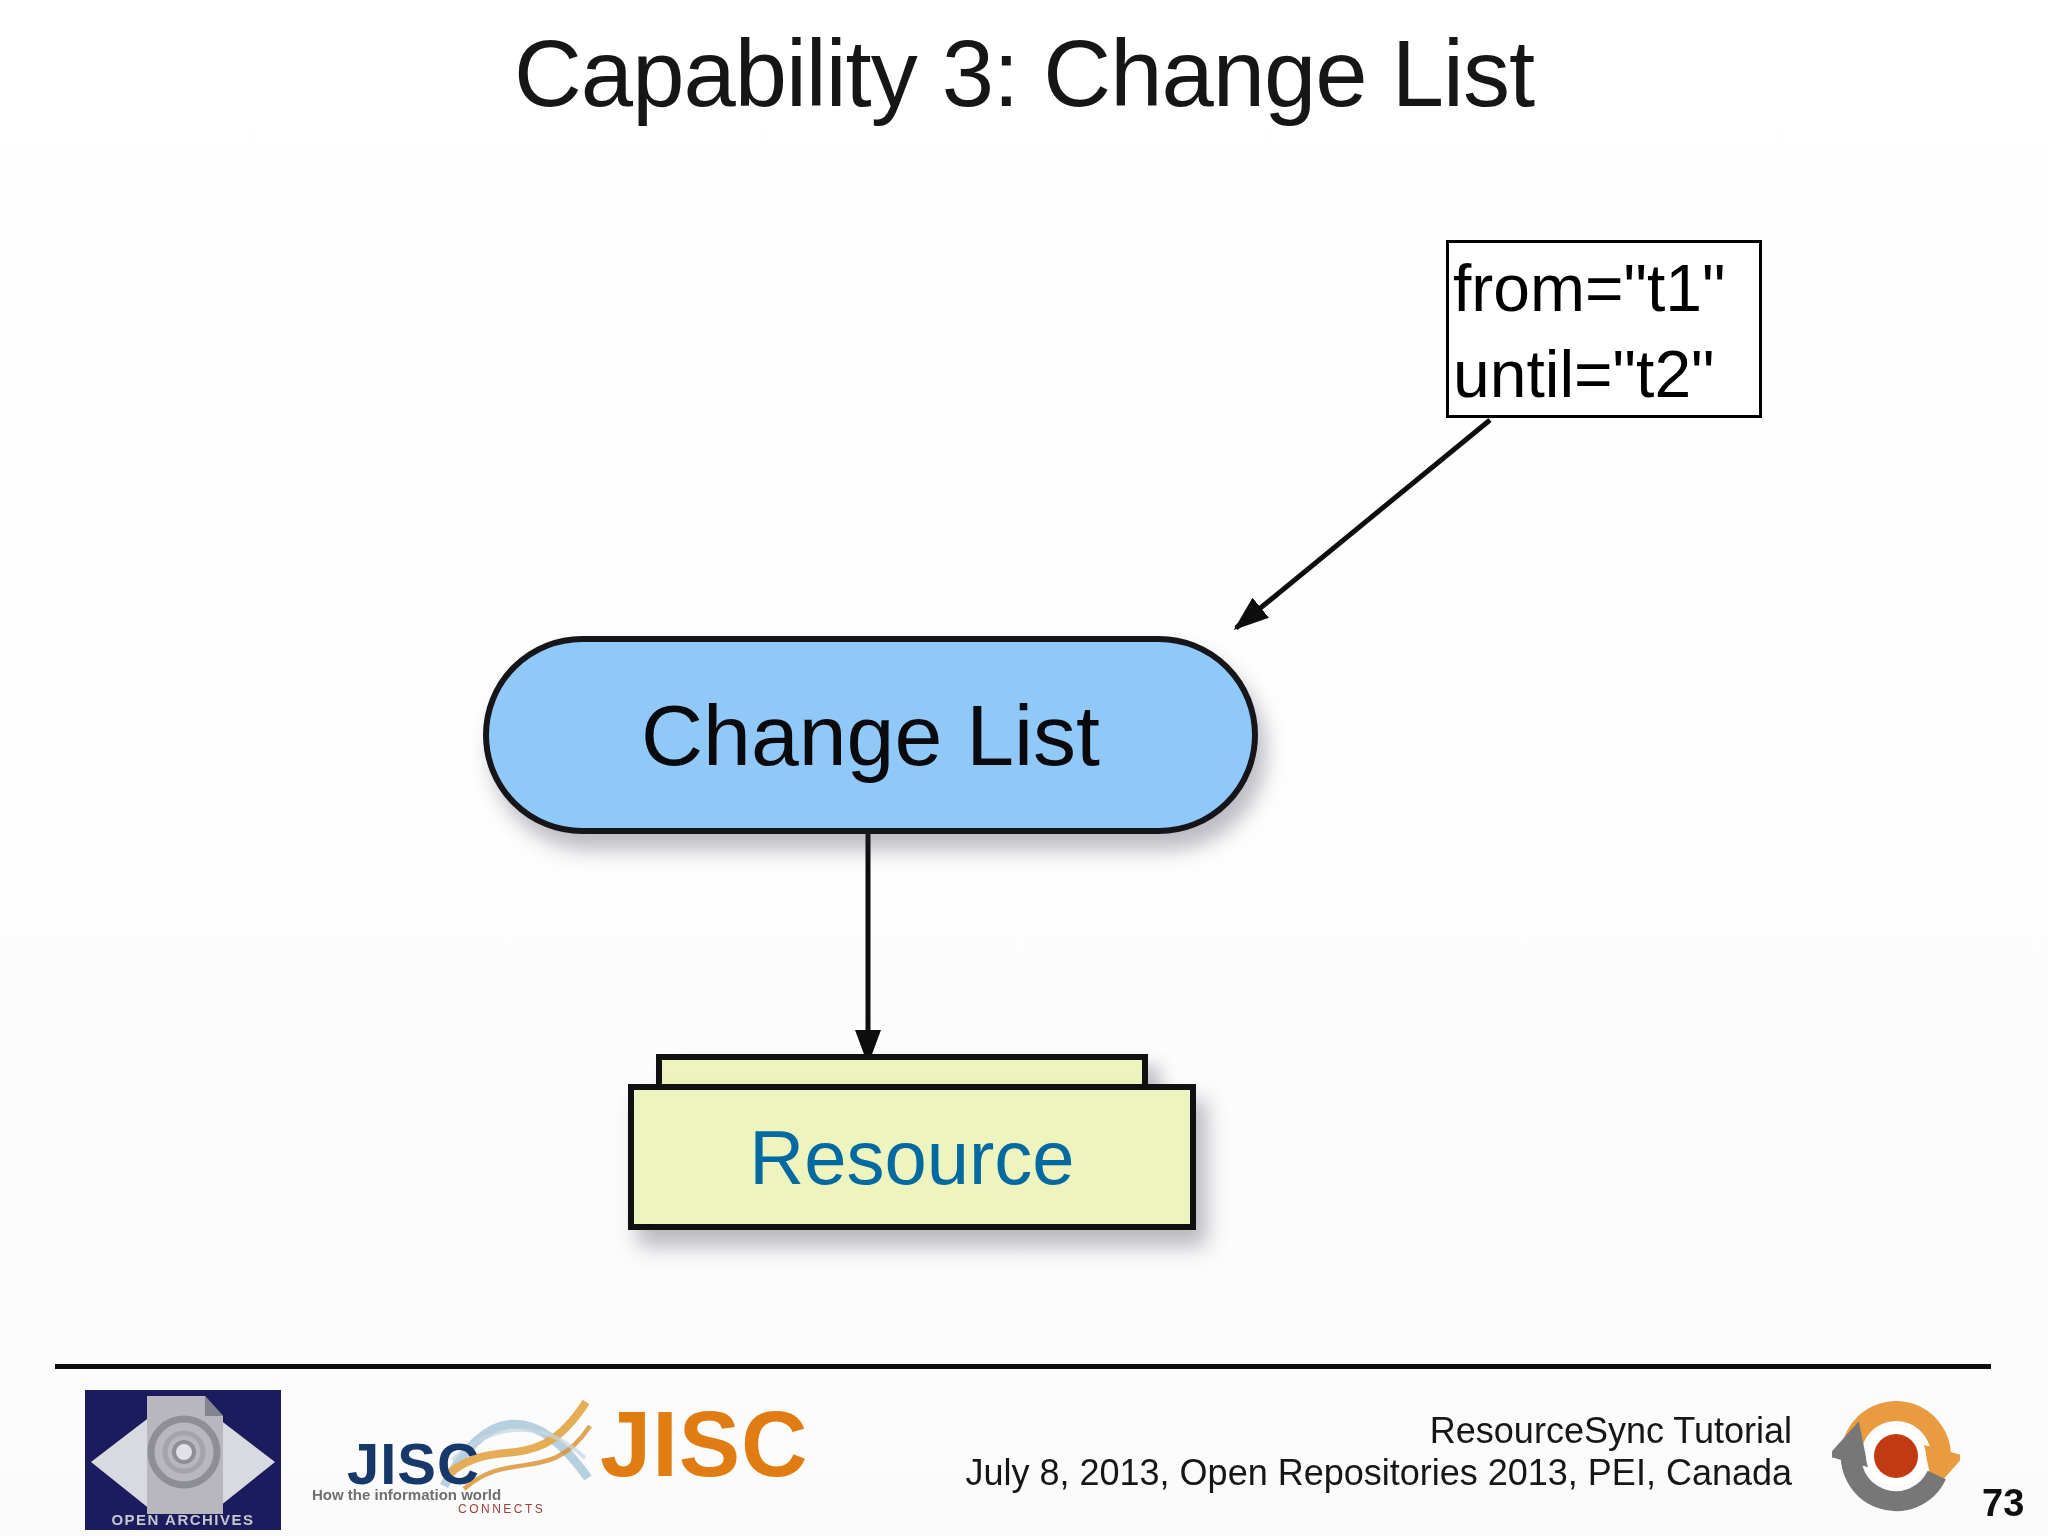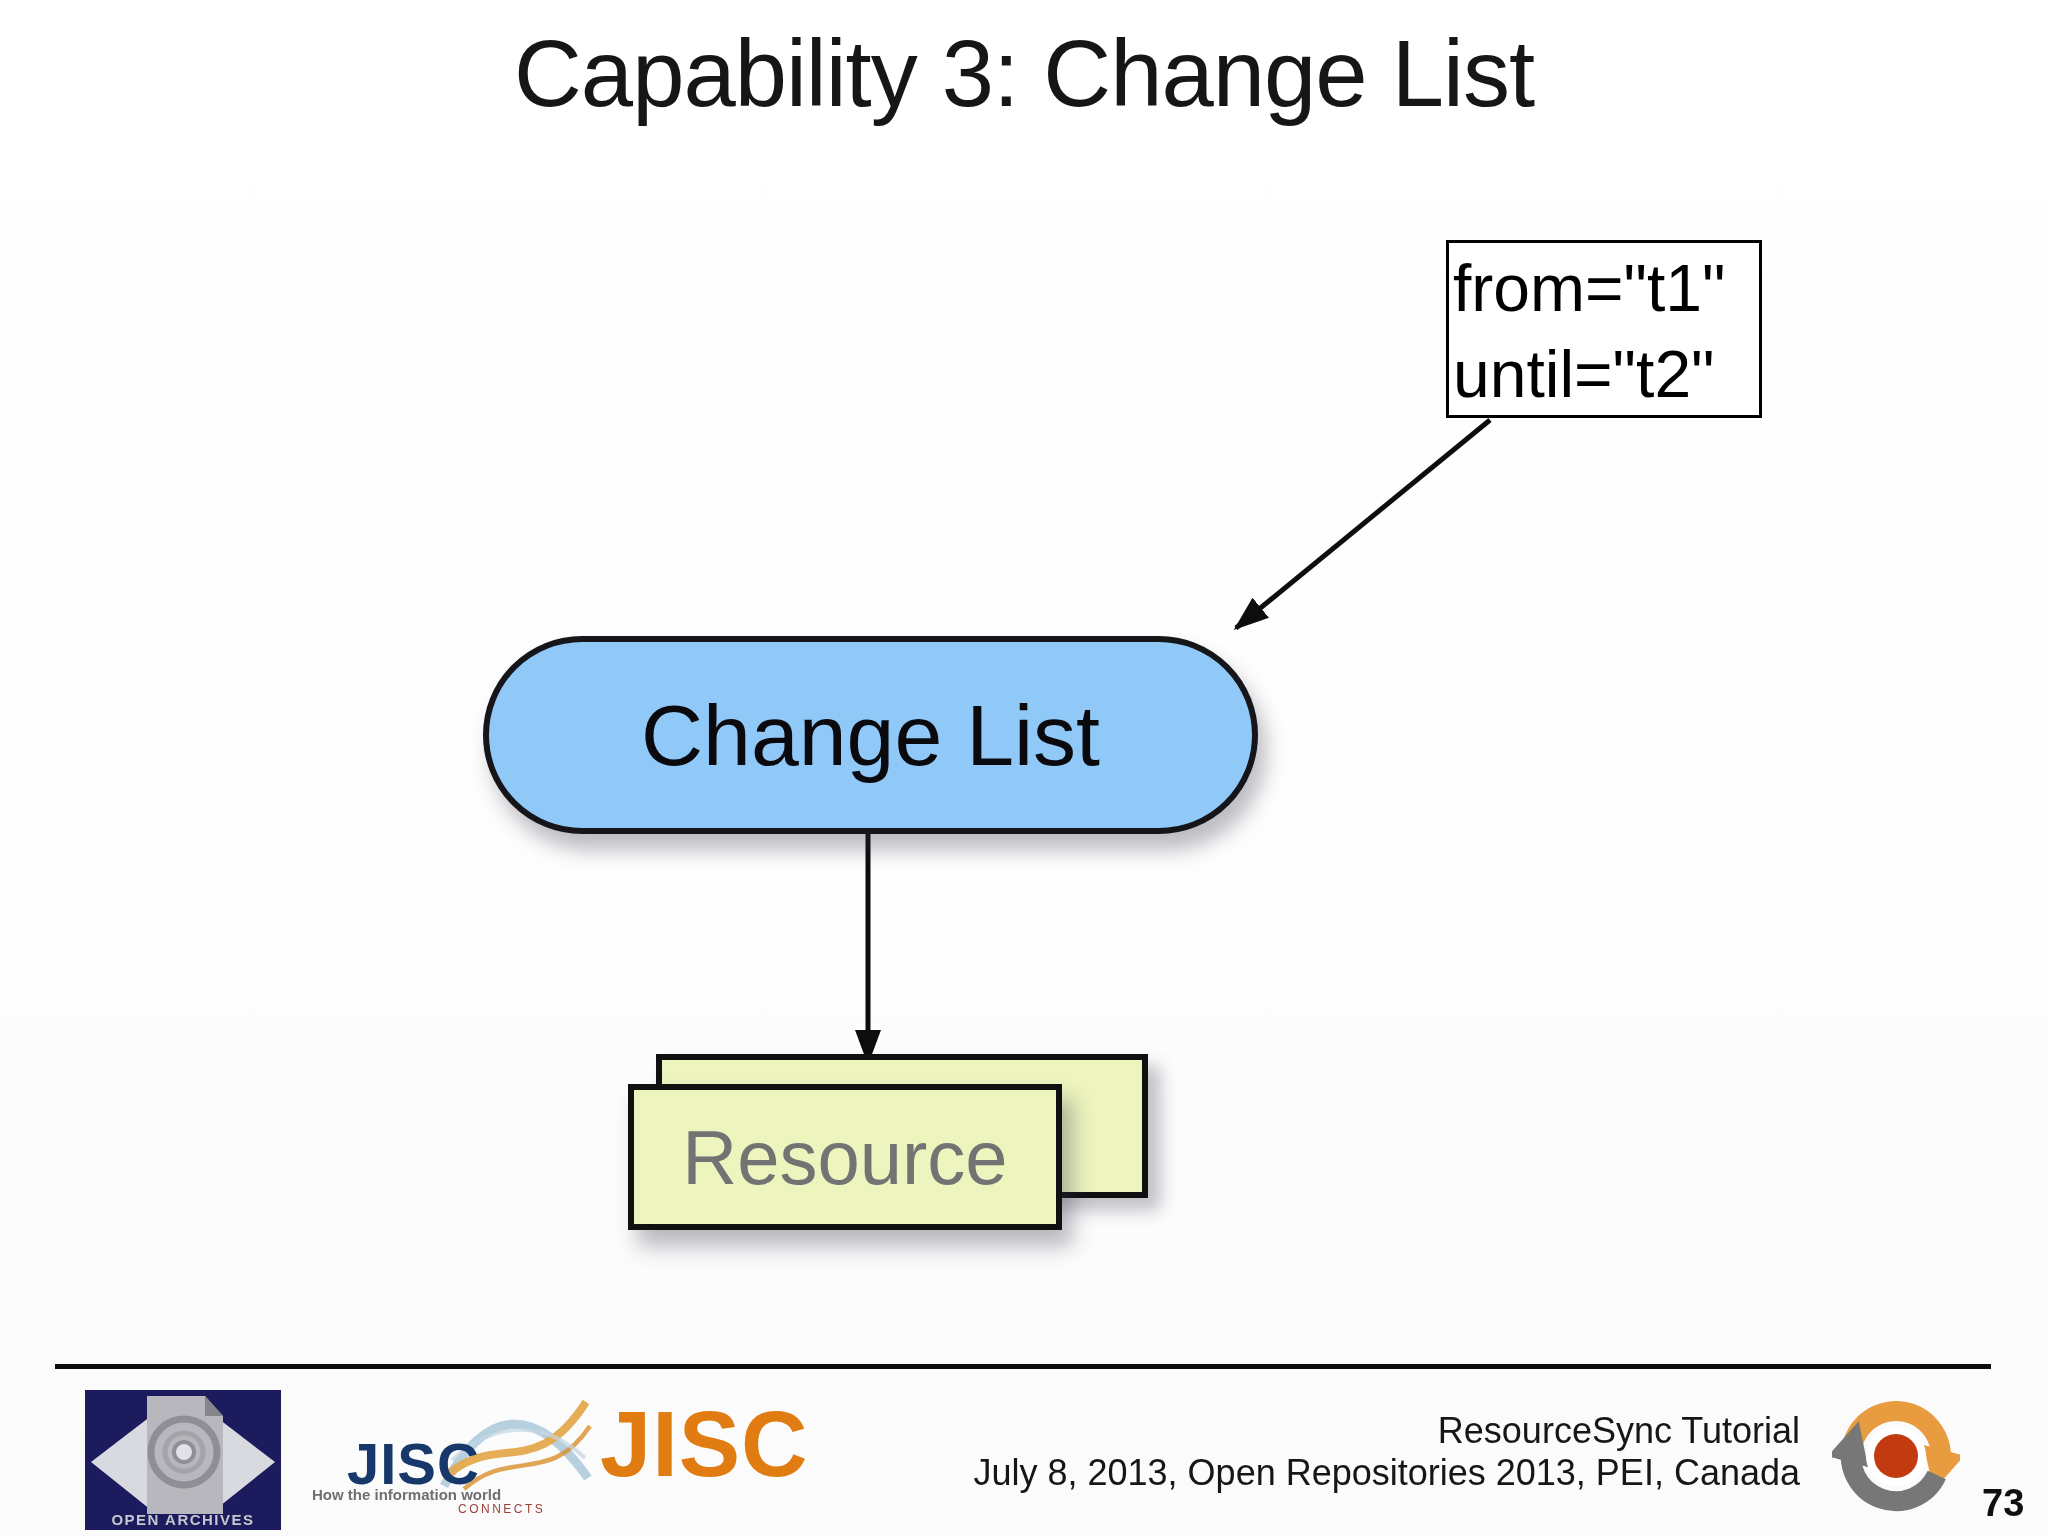--- a/index.html
+++ b/index.html
@@ -31,10 +31,10 @@
     box-shadow:12px 12px 16px rgba(50,50,70,.30);
   }
   .res-front{
-    position:absolute;left:628px;top:1084px;width:434px;height:146px;box-sizing:border-box;
+    position:absolute;left:628px;top:1084px;width:568px;height:146px;box-sizing:border-box;
     background:#EDF4BE;border:6px solid #101010;
     display:flex;align-items:center;justify-content:center;
-    font-size:76px;color:#737373;
+    font-size:76px;color:#0369a1;
     box-shadow:10px 16px 20px rgba(50,50,70,.34);
   }
   .rule{position:absolute;left:55px;top:1364px;width:1936px;height:5px;background:#0d0d0d;}

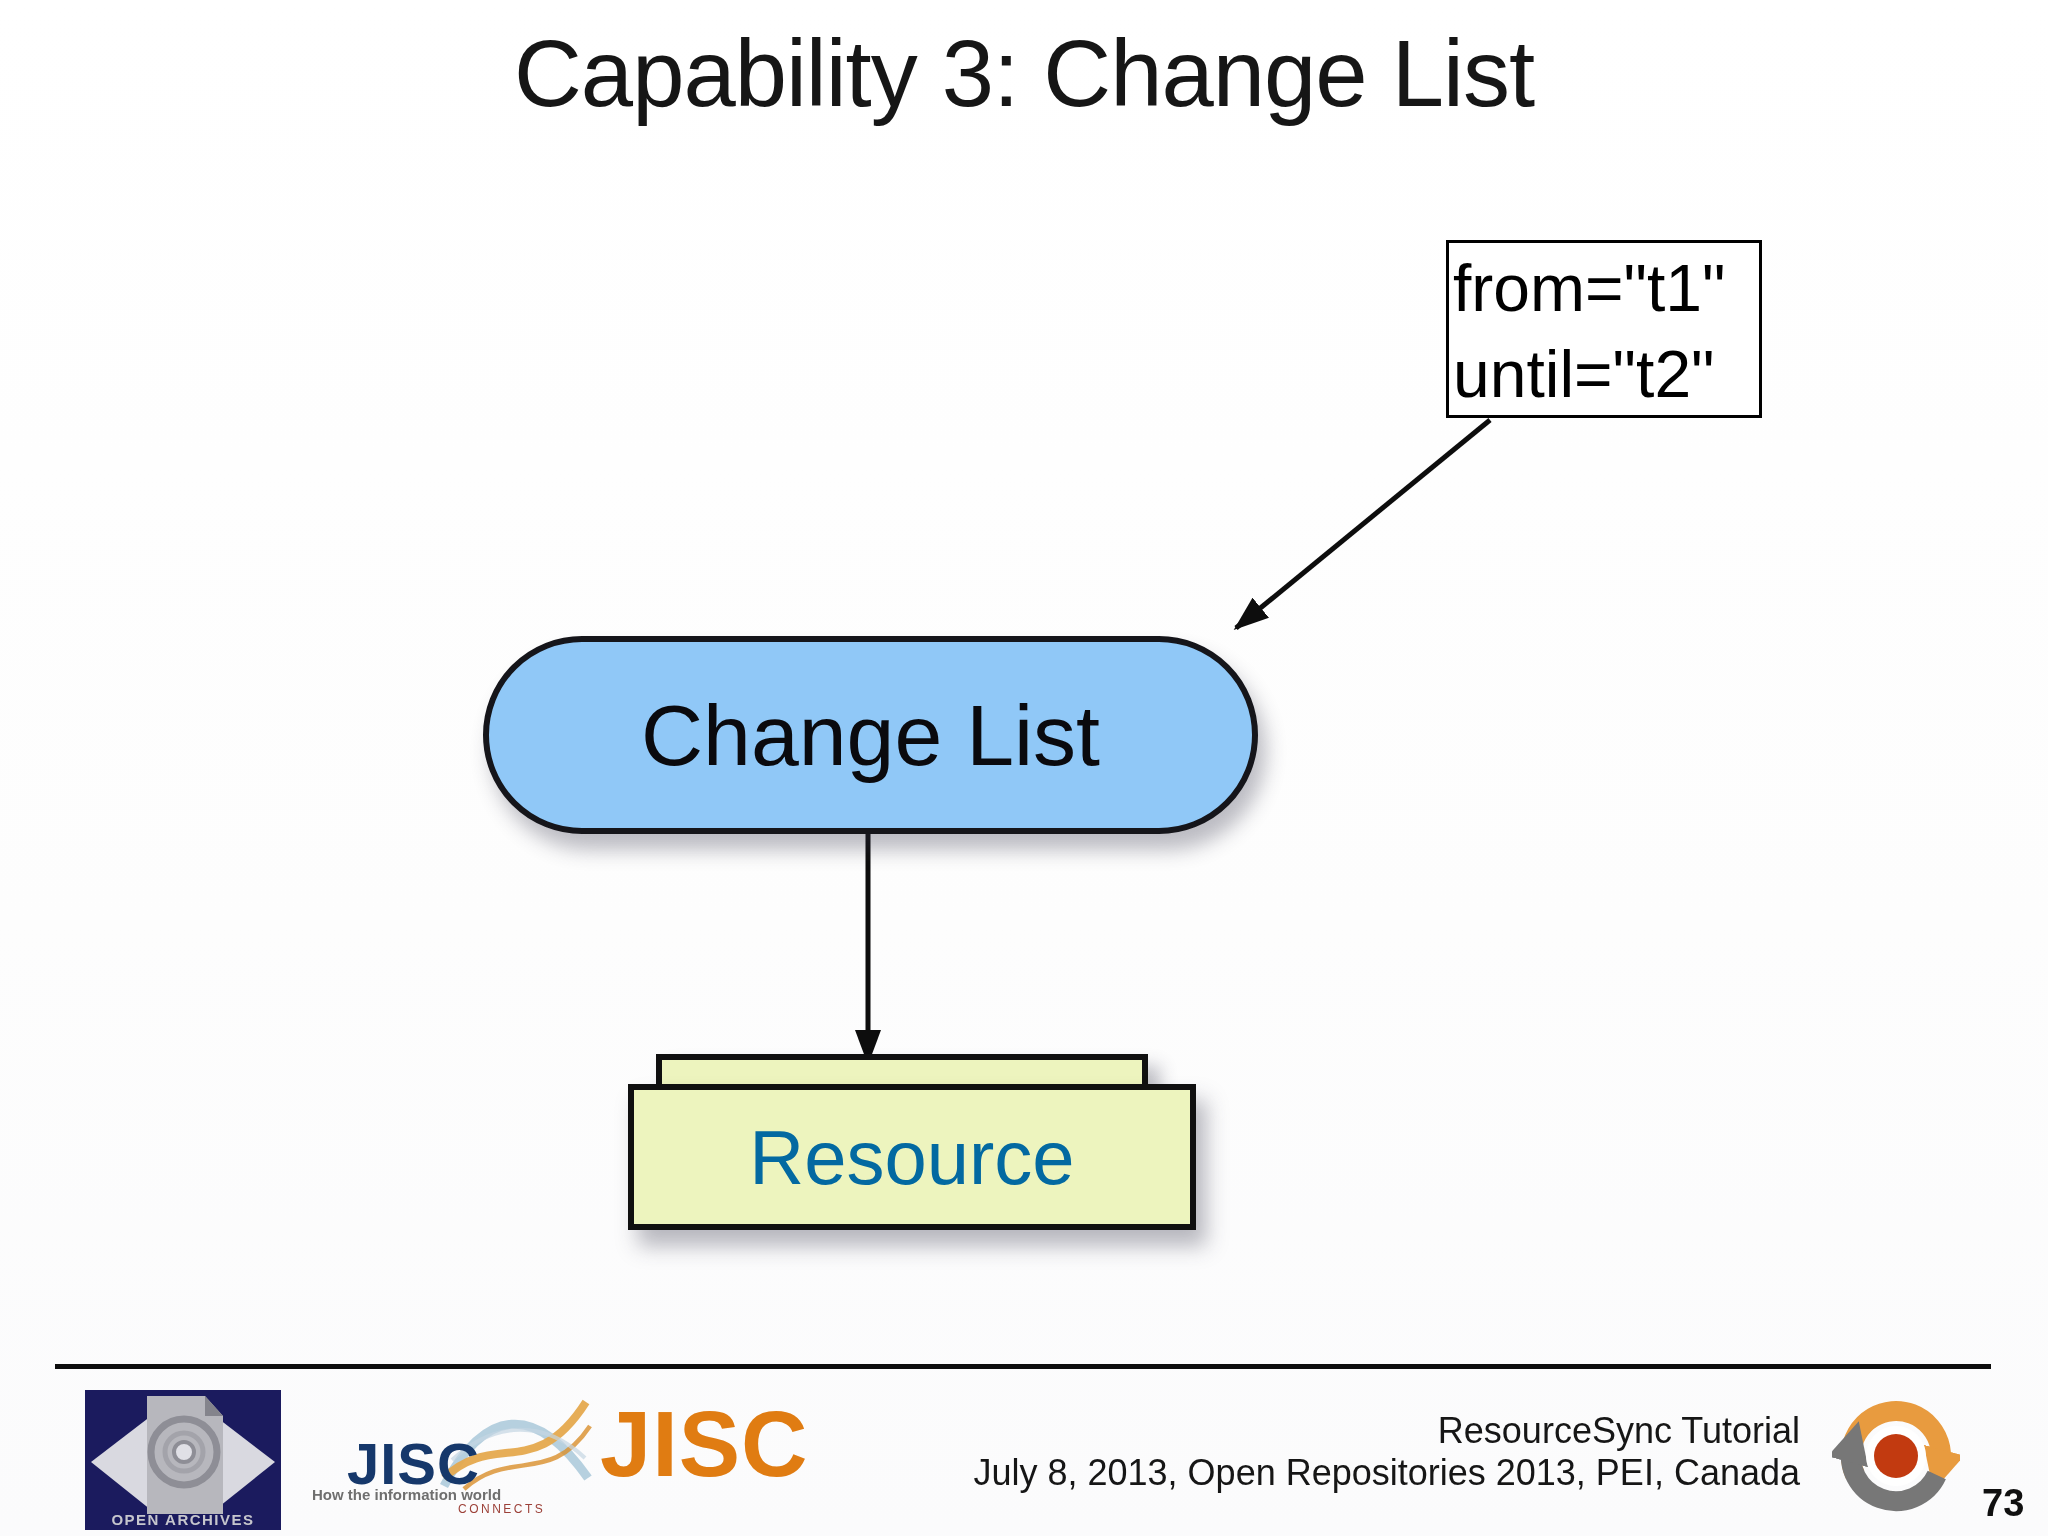--- a/index.html
+++ b/index.html
@@ -45,7 +45,7 @@
   .niso .tag2{position:absolute;left:146px;top:72px;font-size:12px;letter-spacing:2.5px;color:#9C4038;white-space:nowrap;}
   .niso svg.swoosh{position:absolute;left:128px;top:-40px;width:152px;height:102px;}
   .jisc{position:absolute;left:600px;top:1392px;font-size:92px;font-weight:bold;color:#E07C12;letter-spacing:1px;}
-  .credits{position:absolute;right:248px;top:1410px;text-align:right;font-size:36px;line-height:42px;color:#161616;white-space:nowrap;}
+  .credits{position:absolute;right:256px;top:1410px;text-align:right;font-size:36px;line-height:42px;color:#161616;white-space:nowrap;}
   .rs-logo{position:absolute;left:1832px;top:1392px;width:128px;height:128px;}
   .page-num{position:absolute;left:1982px;top:1482px;font-size:38px;font-weight:bold;color:#101010;}
 </style>

